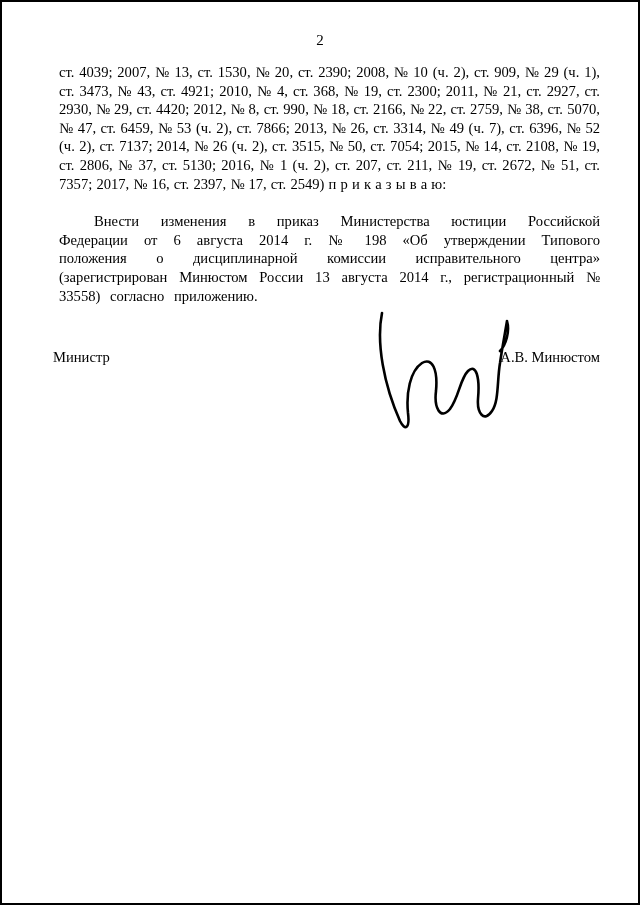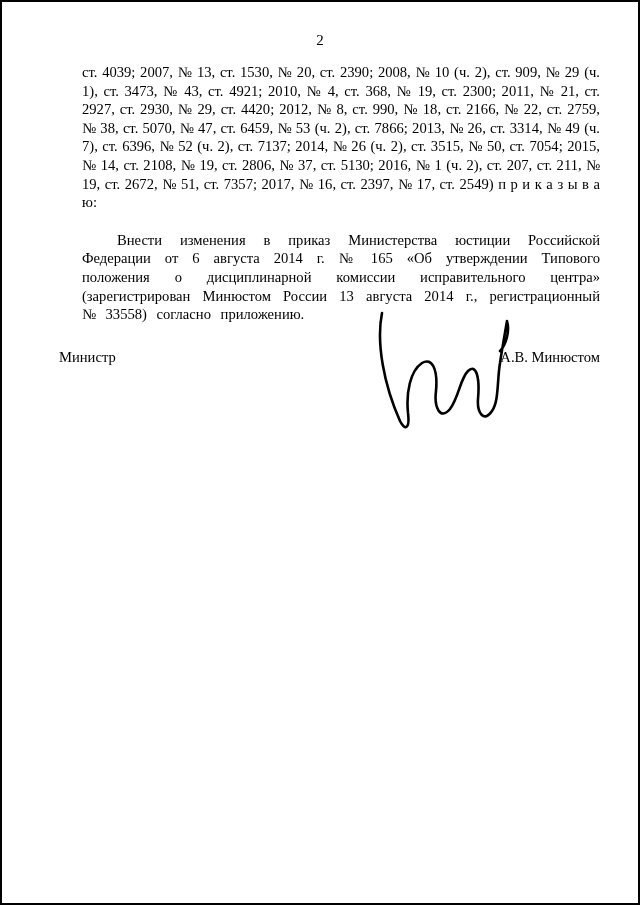--- a/index.html
+++ b/index.html
@@ -25,7 +25,7 @@
     margin-bottom: 14px;
   }
   .text-block {
-    padding-left: 80px;
+    padding-left: 57px;
     padding-right: 38px;
   }
   .para {

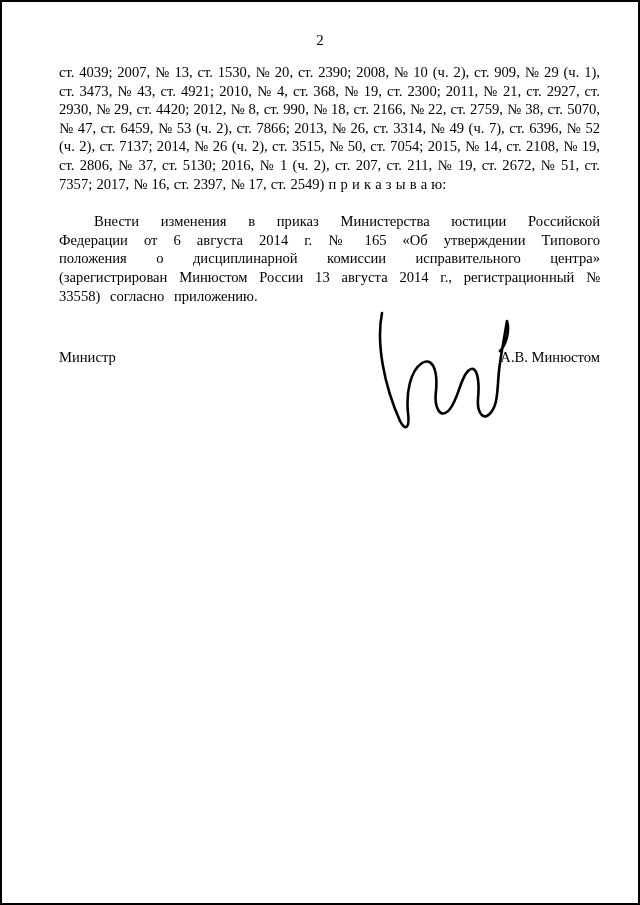--- a/index.html
+++ b/index.html
@@ -78,7 +78,7 @@
   <div class="text-block">
     <p class="para citations">ст. 4039; 2007, № 13, ст. 1530, № 20, ст. 2390; 2008, № 10 (ч. 2), ст. 909, № 29 (ч. 1), ст. 3473, № 43, ст. 4921; 2010, № 4, ст. 368, № 19, ст. 2300; 2011, № 21, ст. 2927, ст. 2930, № 29, ст. 4420; 2012, № 8, ст. 990, № 18, ст. 2166, № 22, ст. 2759, № 38, ст. 5070, № 47, ст. 6459, № 53 (ч. 2), ст. 7866; 2013, № 26, ст. 3314, № 49 (ч. 7), ст. 6396, № 52 (ч. 2), ст. 7137; 2014, № 26 (ч. 2), ст. 3515, № 50, ст. 7054; 2015, № 14, ст. 2108, № 19, ст. 2806, № 37, ст. 5130; 2016, № 1 (ч. 2), ст. 207, ст. 211, № 19, ст. 2672, № 51, ст. 7357; 2017, № 16, ст. 2397, № 17, ст. 2549) п р и к а з ы в а ю:</p>
 
-    <p class="para order">Внести изменения в приказ Министерства юстиции Российской Федерации от 6 августа 2014 г. № 165 «Об утверждении Типового положения о дисциплинарной комиссии исправительного центра» (зарегистрирован Минюстом России 13 августа 2014 г., регистрационный № 33558) согласно приложению.</p>
+    <p class="para order">Внести изменения в приказ Министерства юстиции Российской Федерации от 6 августа 2014 г. № 198 «Об утверждении Типового положения о дисциплинарной комиссии исправительного центра» (зарегистрирован Минюстом России 13 августа 2014 г., регистрационный № 33558) согласно приложению.</p>
   </div>
 
   <div class="sign-row">

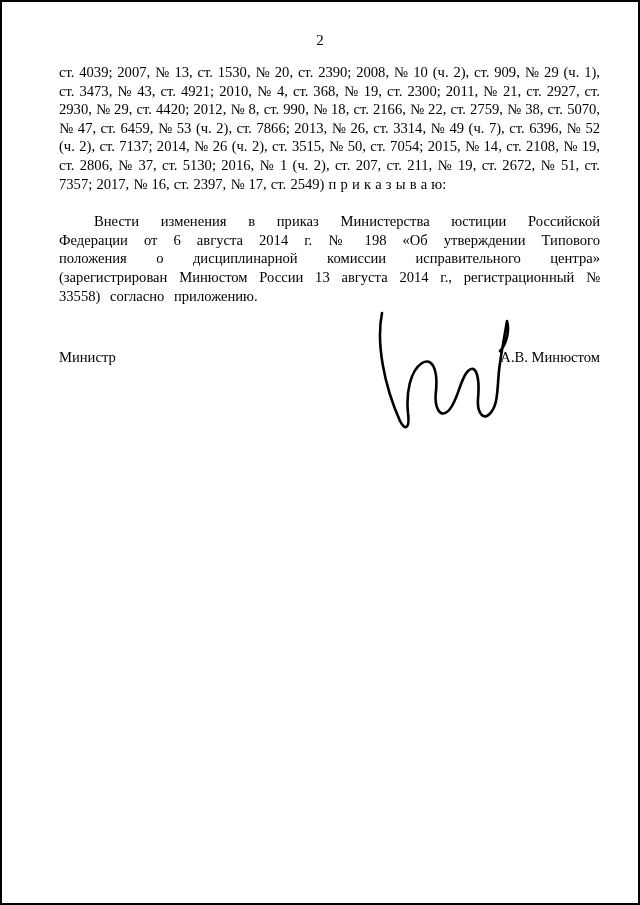--- a/index.html
+++ b/index.html
@@ -44,7 +44,7 @@
   }
   .sign-row {
     position: absolute;
-    left: 57px;
+    left: 51px;
     right: 38px;
     top: 347px;
     display: flex;

